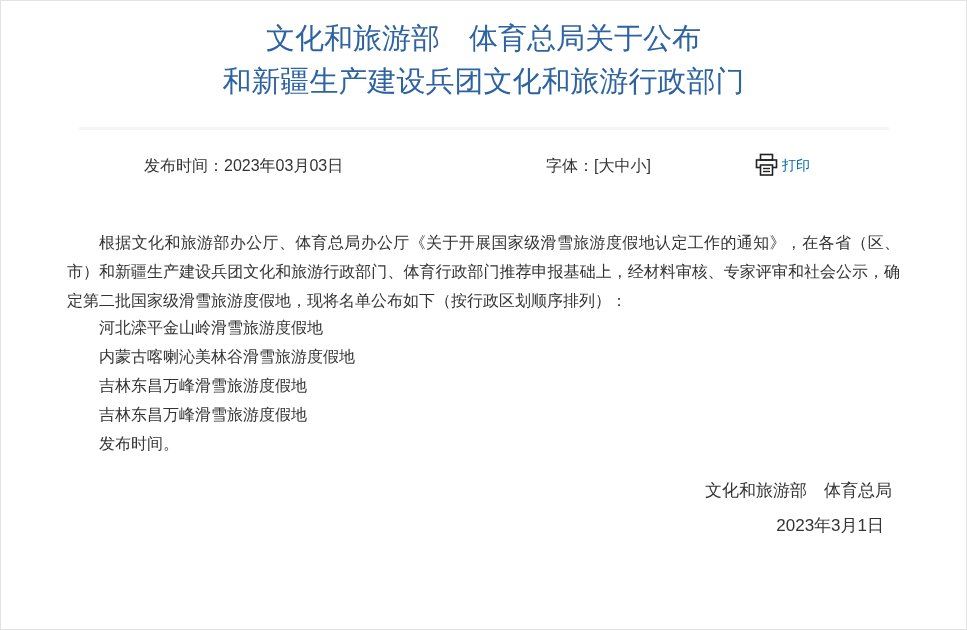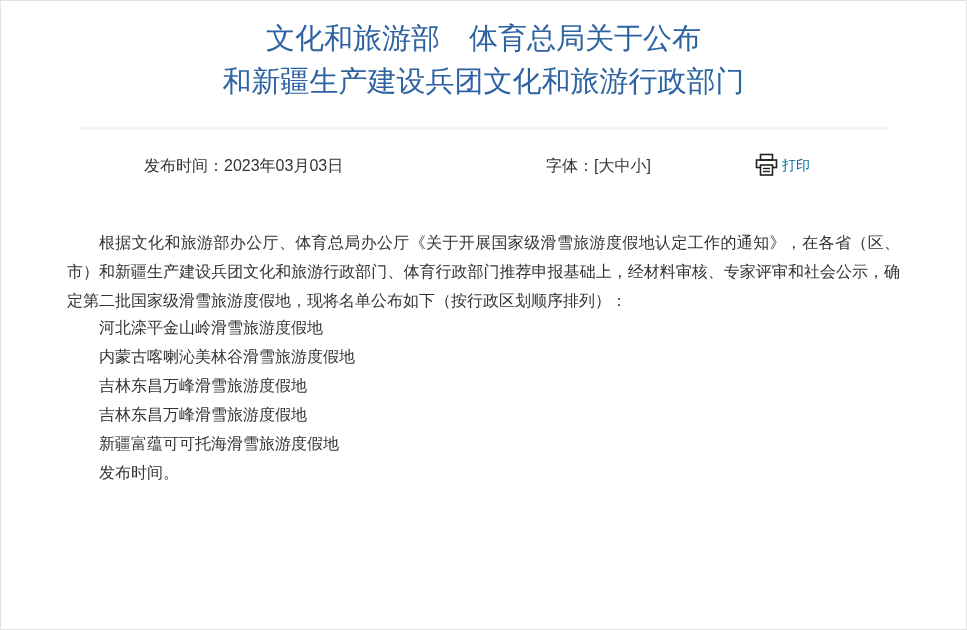--- a/index.html
+++ b/index.html
@@ -117,7 +117,6 @@
       <div class="list-item">内蒙古喀喇沁美林谷滑雪旅游度假地</div>
       <div class="list-item">吉林东昌万峰滑雪旅游度假地</div>
       <div class="list-item">吉林东昌万峰滑雪旅游度假地</div>
-      <div class="list-item">新疆富蕴可可托海滑雪旅游度假地</div>
     </div>
     <div class="closing">发布时间。</div>
   </div>

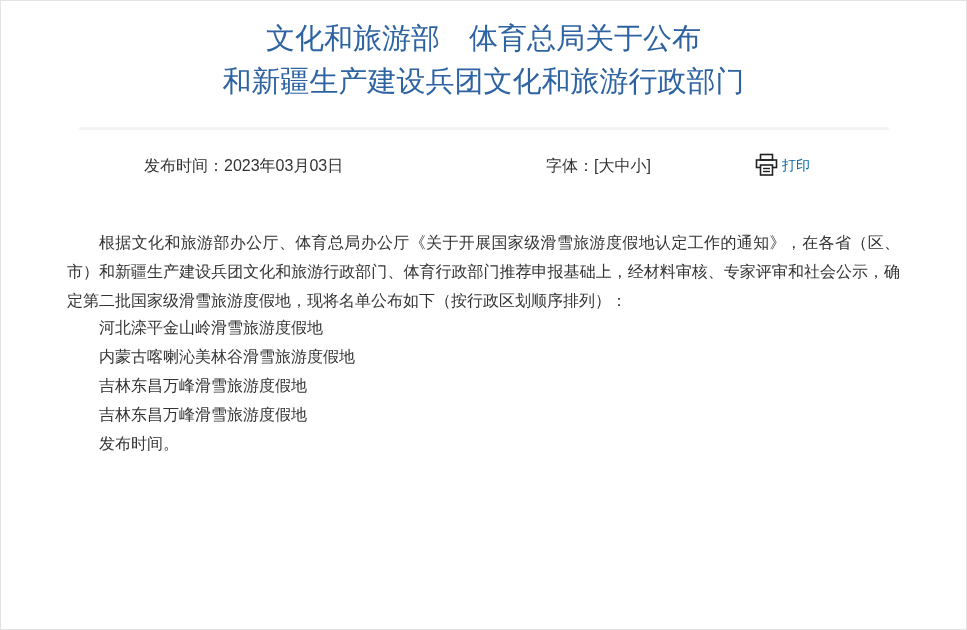--- a/index.html
+++ b/index.html
@@ -121,6 +121,10 @@
     <div class="closing">发布时间。</div>
   </div>
 
+  <div class="signature">
+    <div class="sig-org">文化和旅游部　体育总局</div>
+    <div class="sig-date">2023年3月1日</div>
+  </div>
 
 </div>
 

